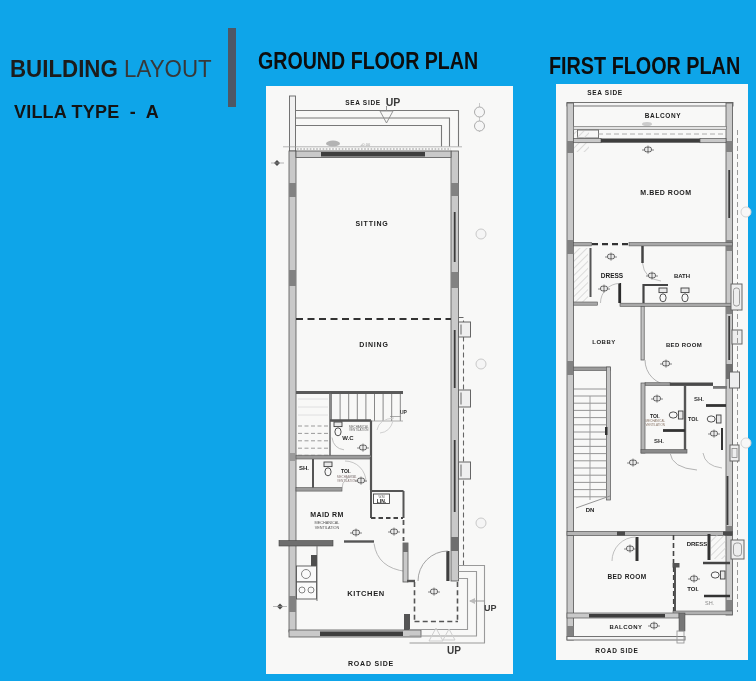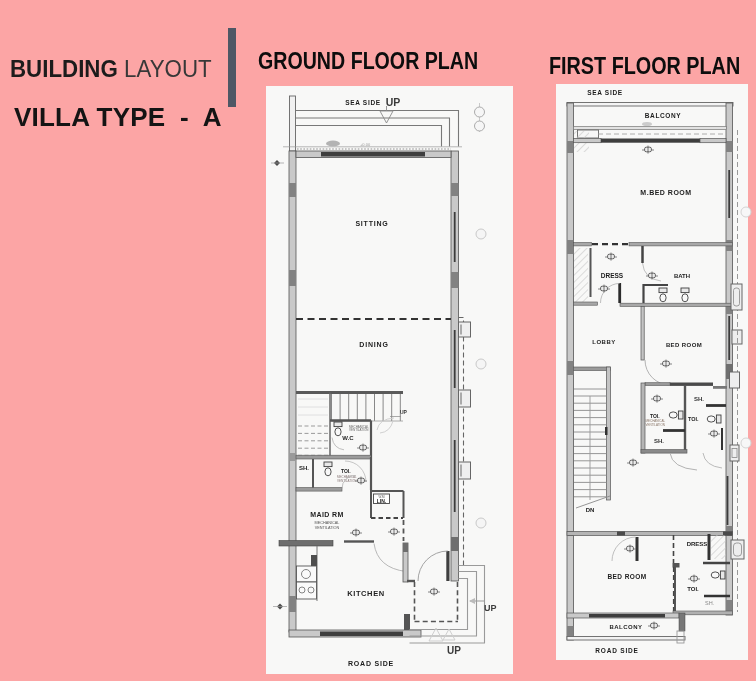--- a/index.html
+++ b/index.html
@@ -7,7 +7,7 @@
 </style>
 </head>
 <body>
-<div style="position:relative;width:756px;height:681px;background:#fca5a5">
+<div style="position:relative;width:756px;height:681px;background:#0ea5e9">
 
 <div class="abs" style="left:10px;top:56px;font-size:23px;color:#1c1c1c;white-space:nowrap;transform:scaleX(0.97);transform-origin:left"><b>BUILDING</b> <span style="color:#383838">LAYOUT</span></div>
 

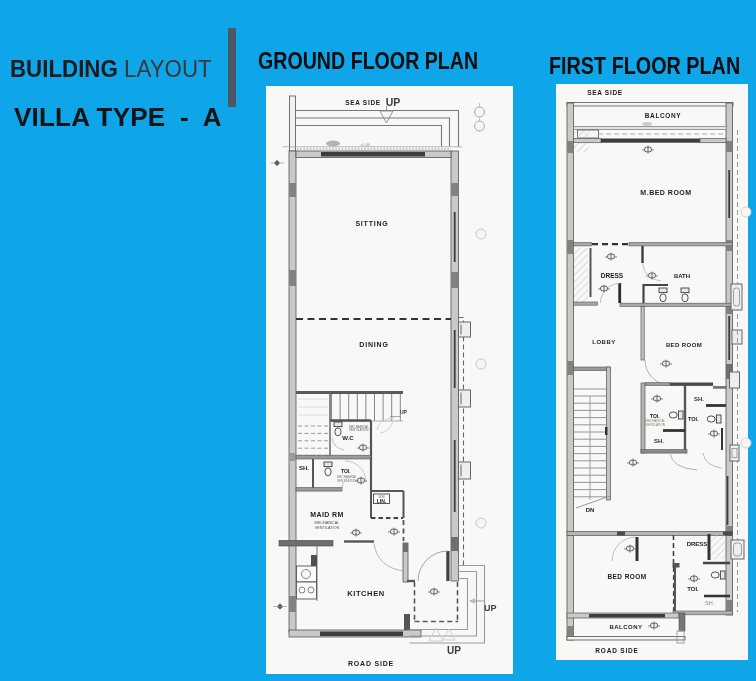--- a/index.html
+++ b/index.html
@@ -13,7 +13,7 @@
 
 <div class="abs" style="left:228px;top:28px;width:7.5px;height:79px;background:#4e5765"></div>
 
-<div class="abs" style="left:14px;top:102px;font-size:26px;font-weight:bold;letter-spacing:0.2px;color:#141414;white-space:nowrap">VILLA TYPE&nbsp; -&nbsp; A</div>
+<div class="abs" style="left:14px;top:102px;font-size:18px;font-weight:bold;letter-spacing:0.2px;color:#141414;white-space:nowrap">VILLA TYPE&nbsp; -&nbsp; A</div>
 
 <div class="abs" style="left:258px;top:48px;font-size:23px;font-weight:bold;color:#0d0d0d;white-space:nowrap;transform:scaleX(0.853);transform-origin:left">GROUND FLOOR PLAN</div>
 

